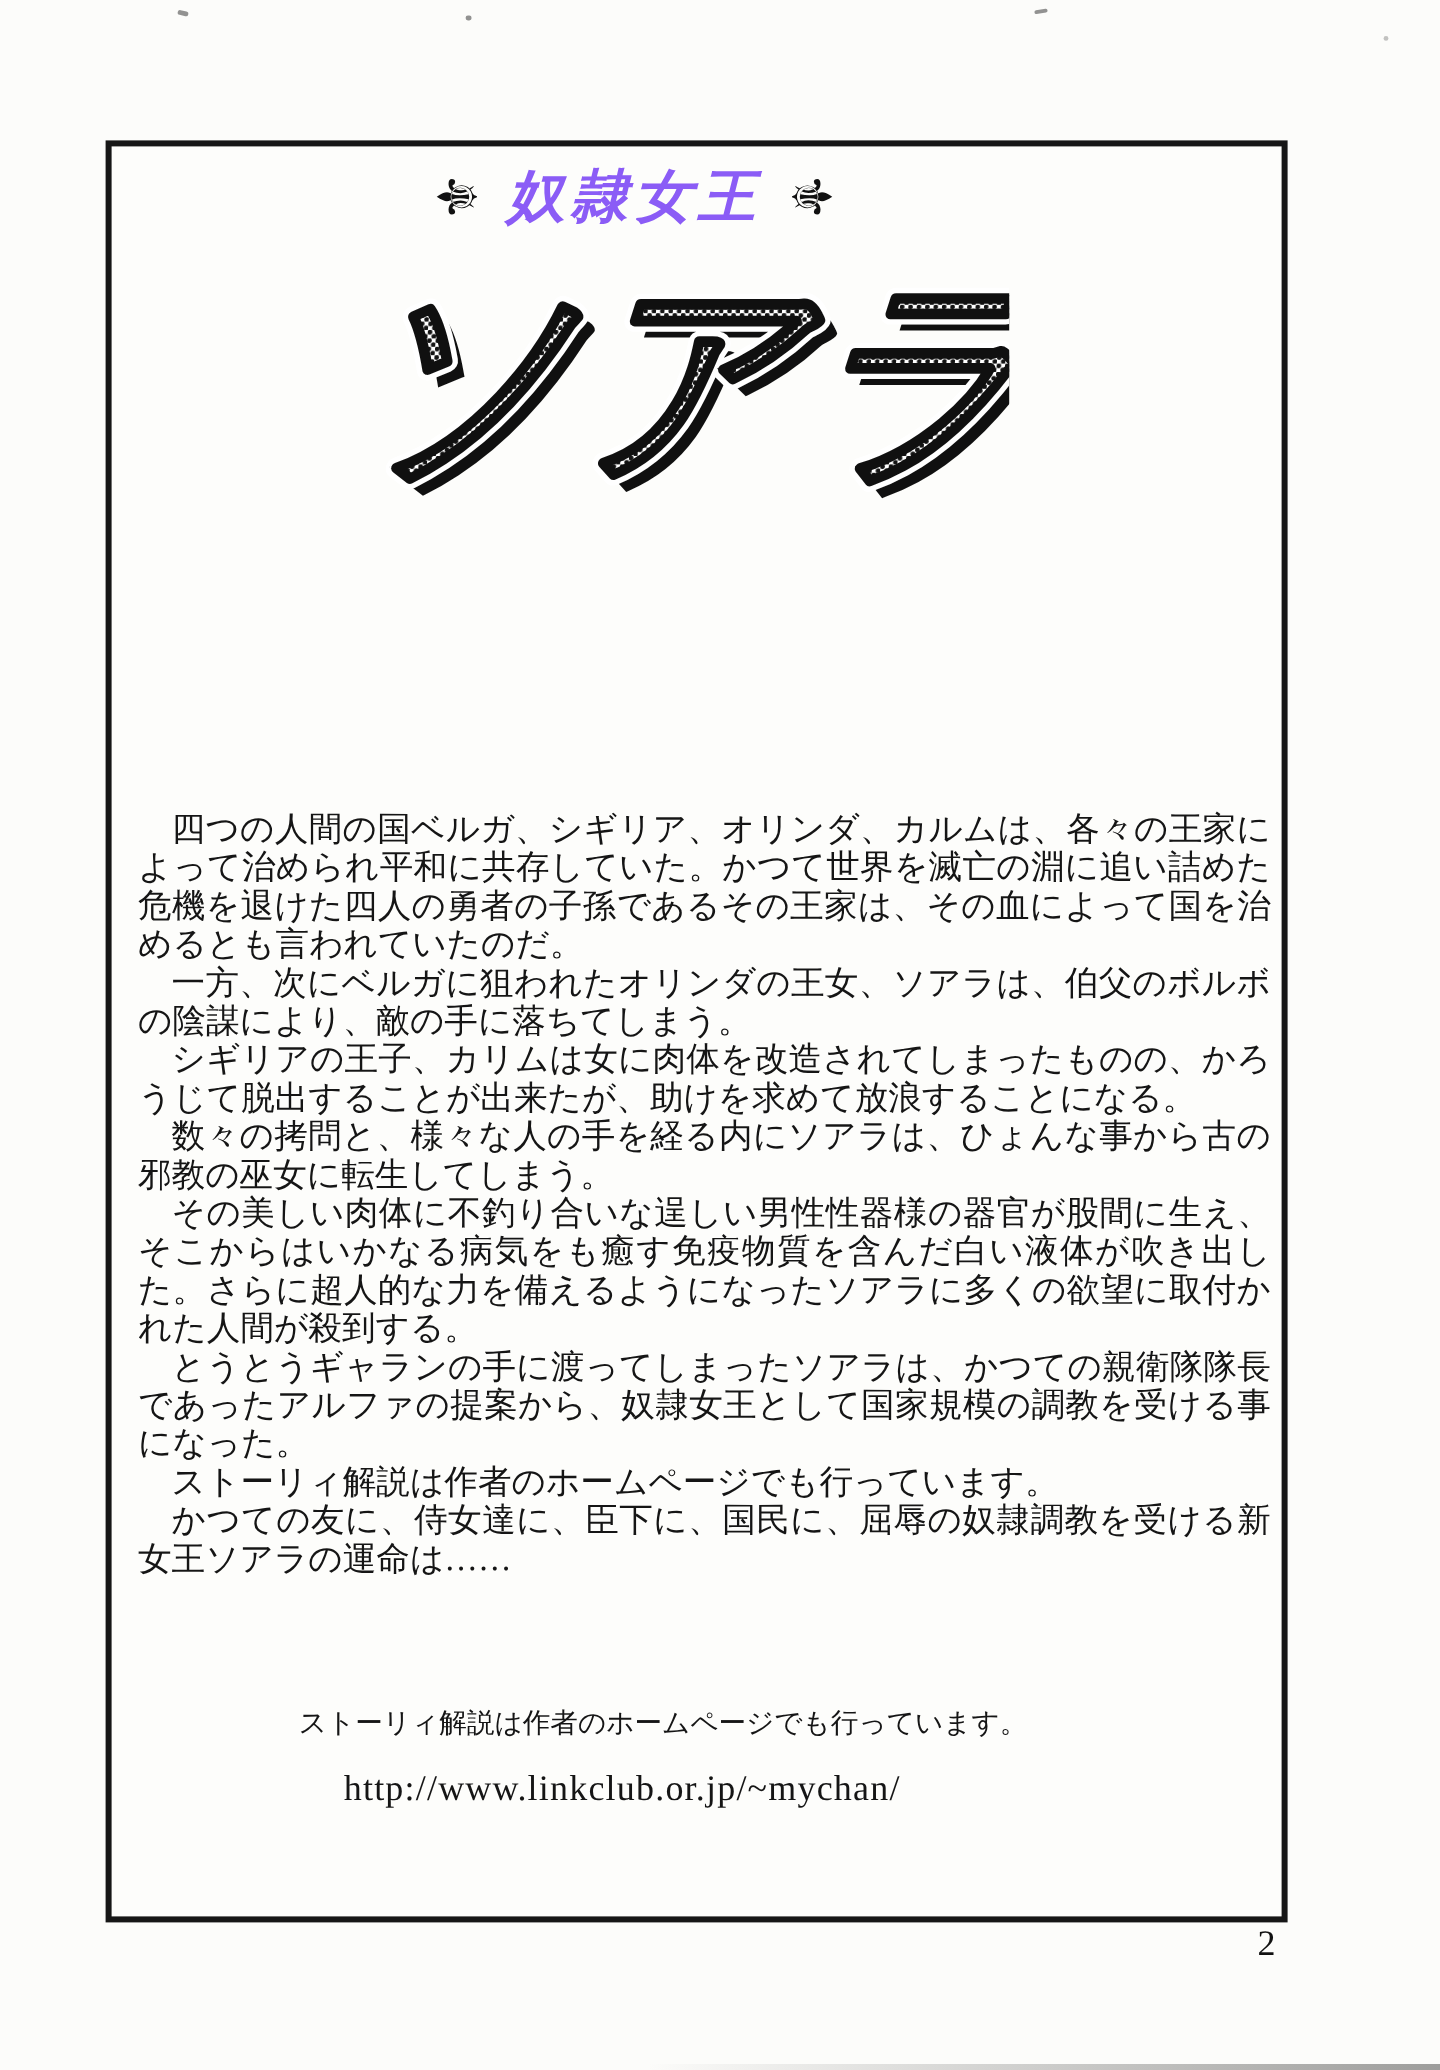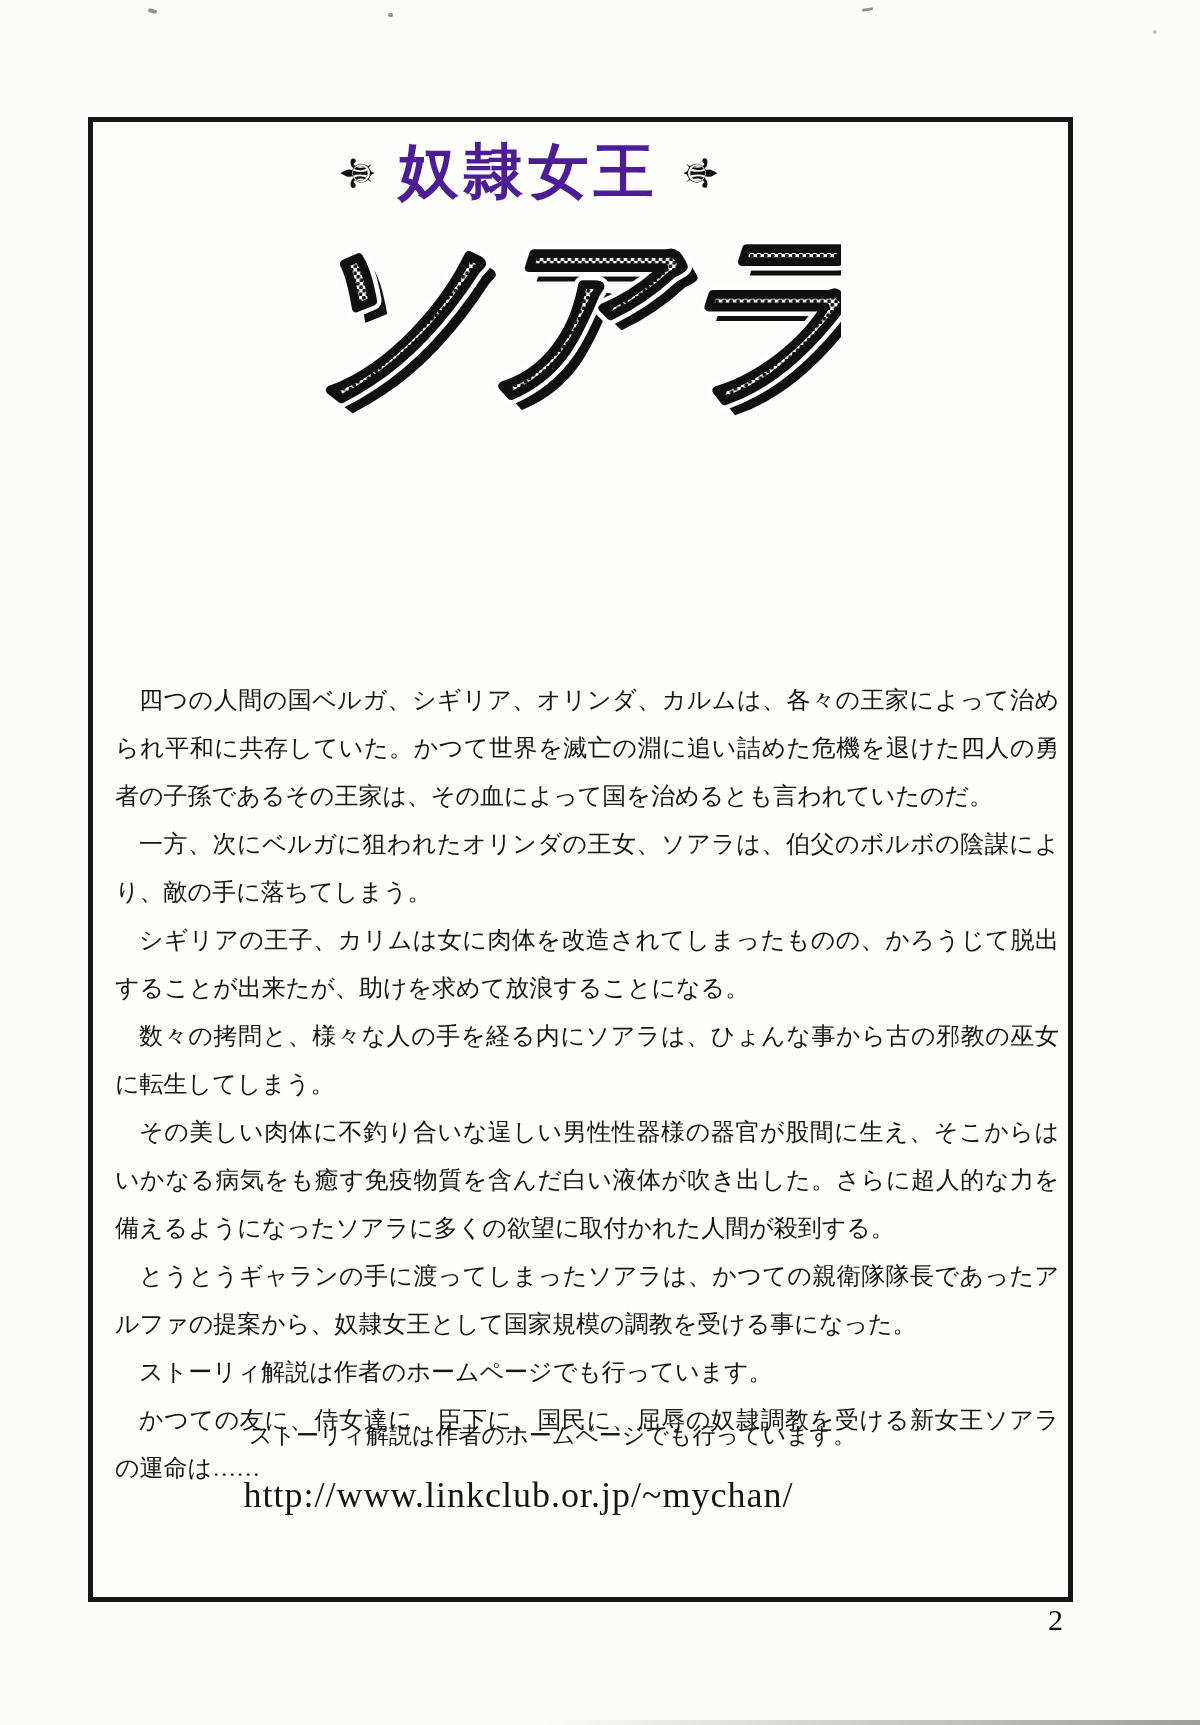--- a/index.html
+++ b/index.html
@@ -41,8 +41,8 @@
   .ornament.left{transform:rotate(-90deg);}
   .ornament.right{transform:rotate(90deg);}
   .title-top{
-    margin:0;font-size:60px;font-weight:bold;
-    letter-spacing:5px;color:#4c1d95;white-space:nowrap;
+    margin:0;font-size:48px;font-weight:bold;font-style:italic;
+    letter-spacing:5px;color:#8b5cf6;white-space:nowrap;
   }
   .logo-wrap{position:absolute;top:76px;left:178px;width:570px;height:240px;}
   .logo-wrap svg{width:100%;height:100%;}

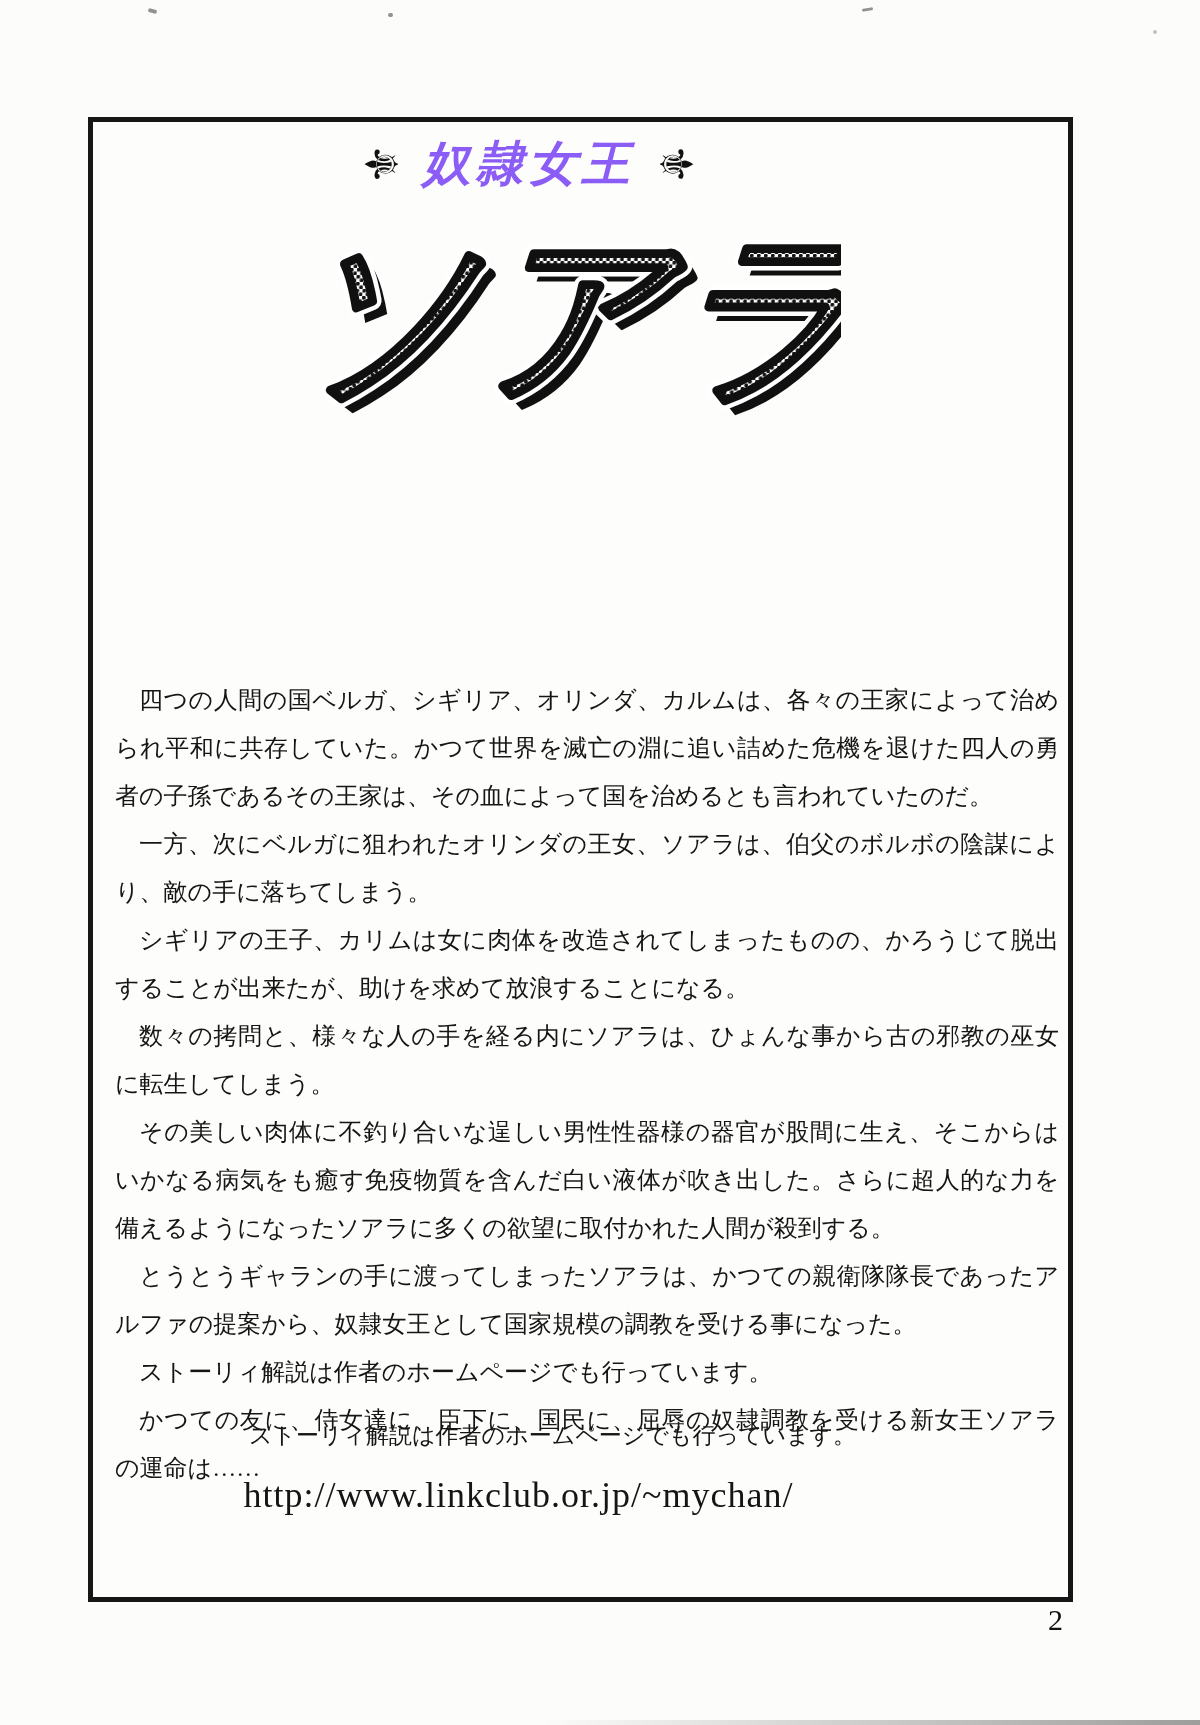--- a/index.html
+++ b/index.html
@@ -58,7 +58,7 @@
   }
   .story{
     position:absolute;top:554px;left:22px;width:944px;
-    font-size:24px;line-height:48px;text-align:justify;
+    font-size:28px;line-height:32px;text-align:justify;
   }
   .story p{margin:0;text-indent:1em;}
   

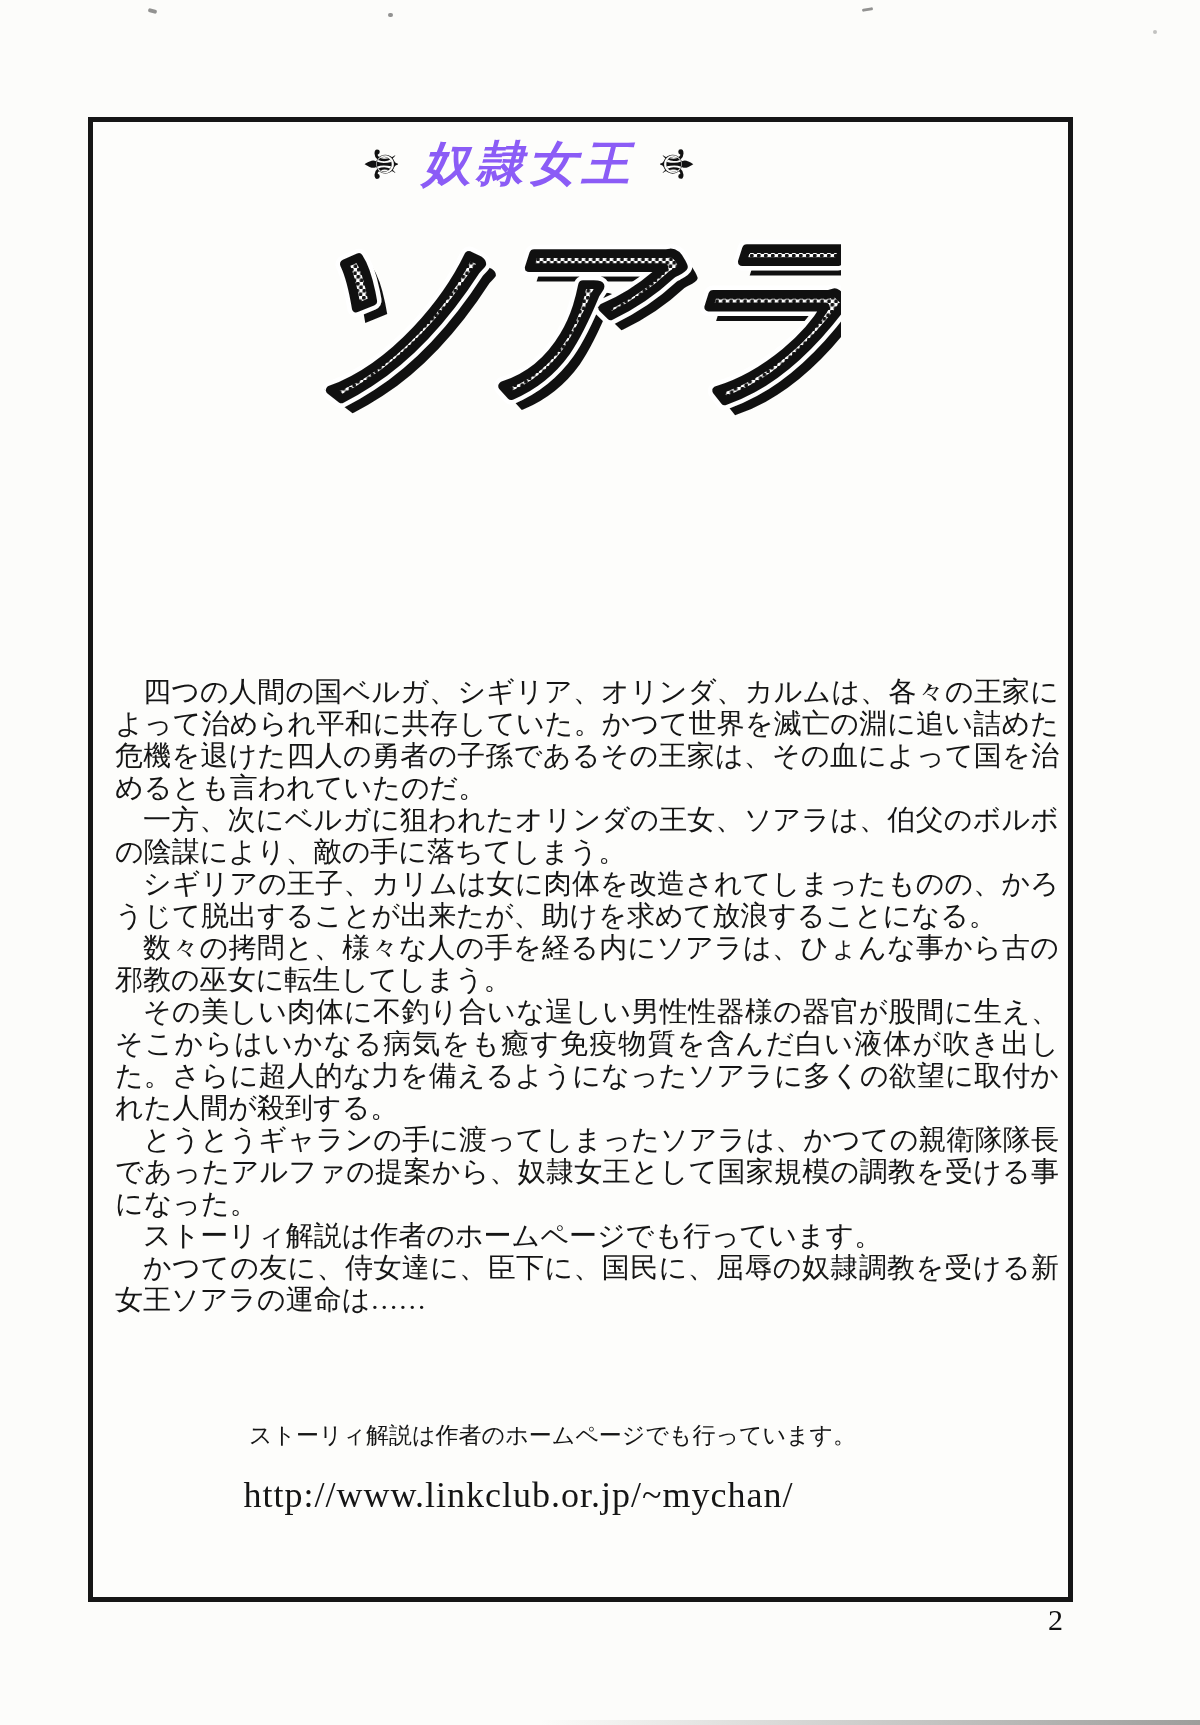--- a/index.html
+++ b/index.html
@@ -68,7 +68,7 @@
   }
   .footer-url{
     position:absolute;top:1352px;left:0;width:100%;text-align:center;
-    transform:translateX(-62px);font-size:36px;letter-spacing:1px;margin:0;
+    transform:translateX(-62px);font-size:30px;letter-spacing:1px;margin:0;
     font-family:"Liberation Serif","DejaVu Serif",serif;white-space:nowrap;
   }
   .page-number{

